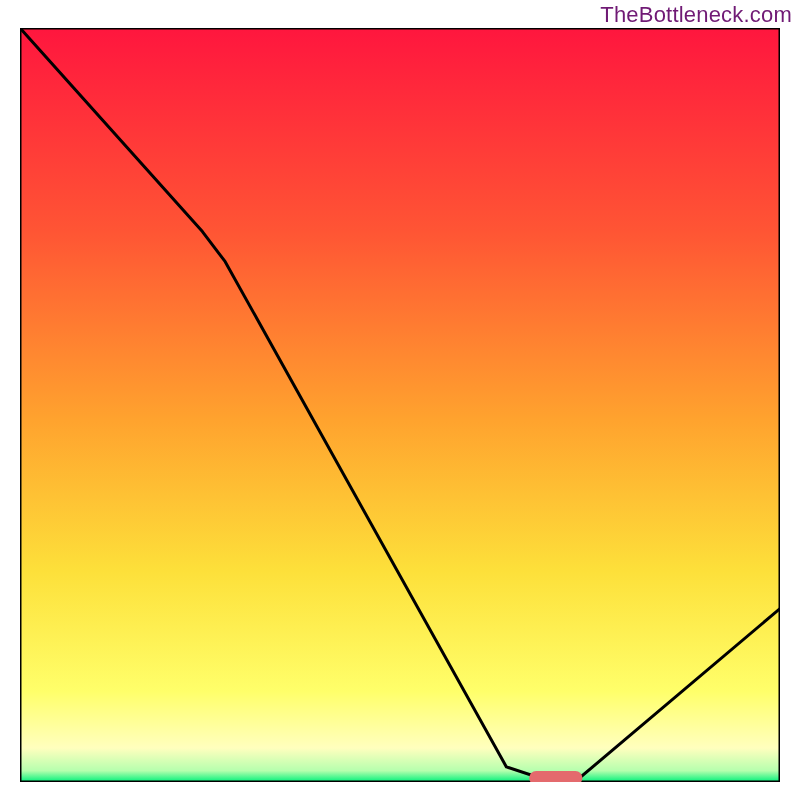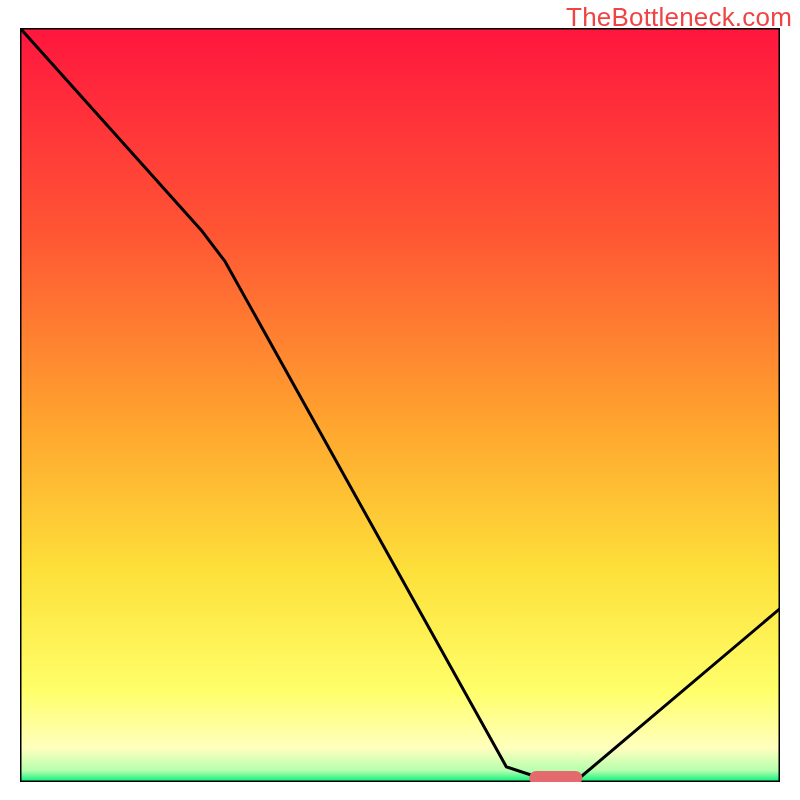--- a/index.html
+++ b/index.html
@@ -20,8 +20,8 @@
     position: absolute;
     top: 2px;
     right: 8px;
-    color: #ef4444;
-    font-size: 26px;
+    color: #701a75;
+    font-size: 22px;
     letter-spacing: 0.2px;
     font-weight: 500;
   }

